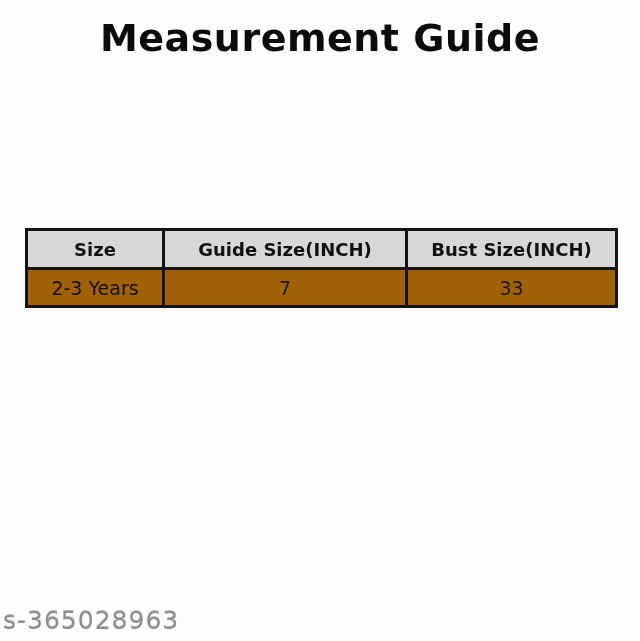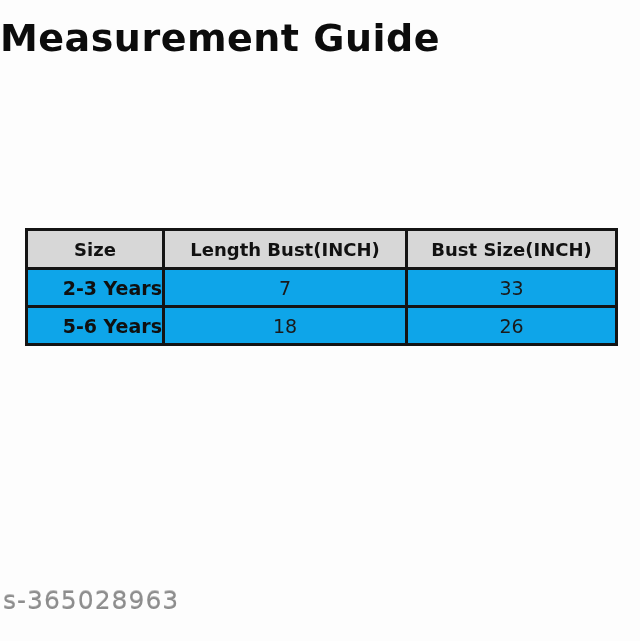--- a/index.html
+++ b/index.html
@@ -19,6 +19,7 @@
     top: 16px;
     left: 0;
     width: 640px;
+    text-align: center;
     font-size: 38px;
     font-weight: bold;
     color: #0c0c0c;

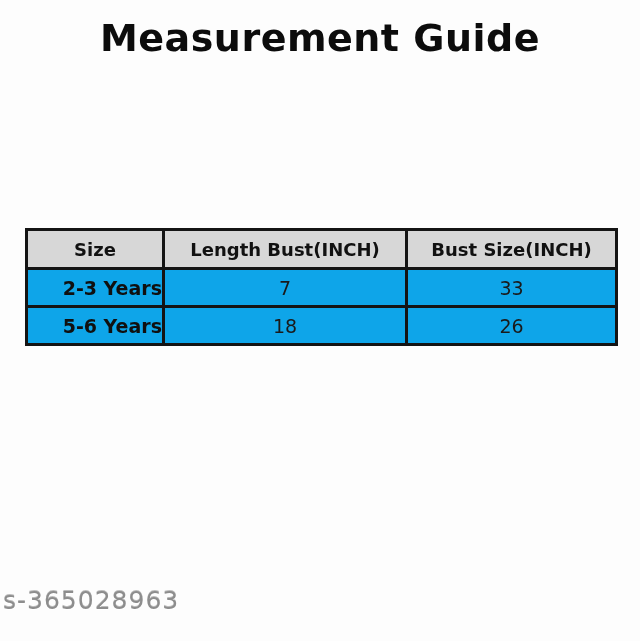--- a/index.html
+++ b/index.html
@@ -32,7 +32,7 @@
     width: 590px;
     border-collapse: collapse;
     table-layout: fixed;
-    background: #0ea5e9;
+    background: #a16207;
   }
   table.size-table col.col-size   { width: 137px; }
   table.size-table col.col-length { width: 243px; }

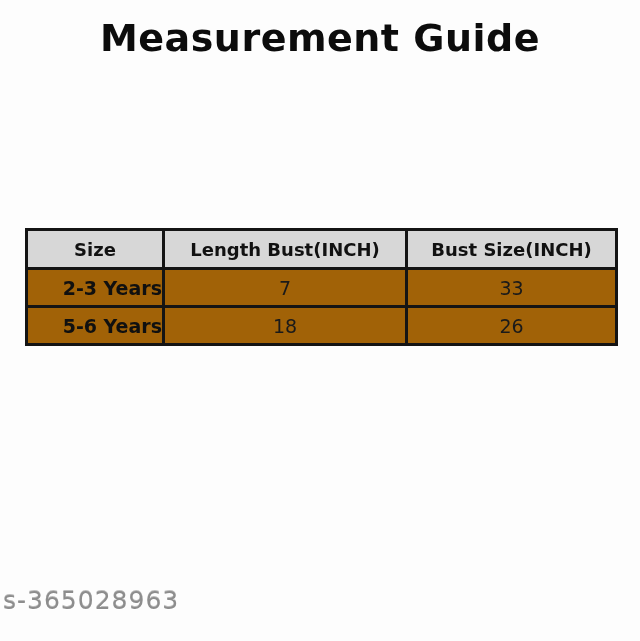--- a/index.html
+++ b/index.html
@@ -87,7 +87,7 @@
   <thead>
     <tr>
       <th>Size</th>
-      <th>Length Bust(INCH)</th>
+      <th>Guide Size(INCH)</th>
       <th>Bust Size(INCH)</th>
     </tr>
   </thead>

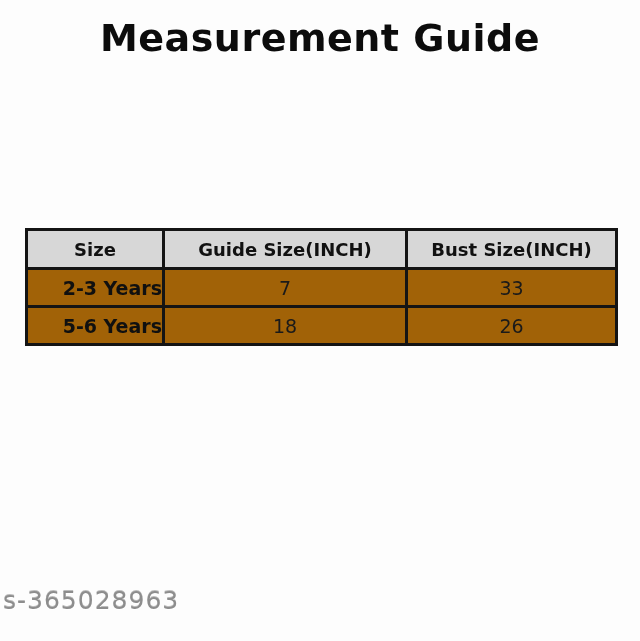--- a/index.html
+++ b/index.html
@@ -57,9 +57,8 @@
     color: #1a1a1a;
   }
   table.size-table td.size-cell {
-    font-weight: bold;
+    font-weight: normal;
     color: #101010;
-    text-align: right;
   }
   .watermark {
     position: absolute;

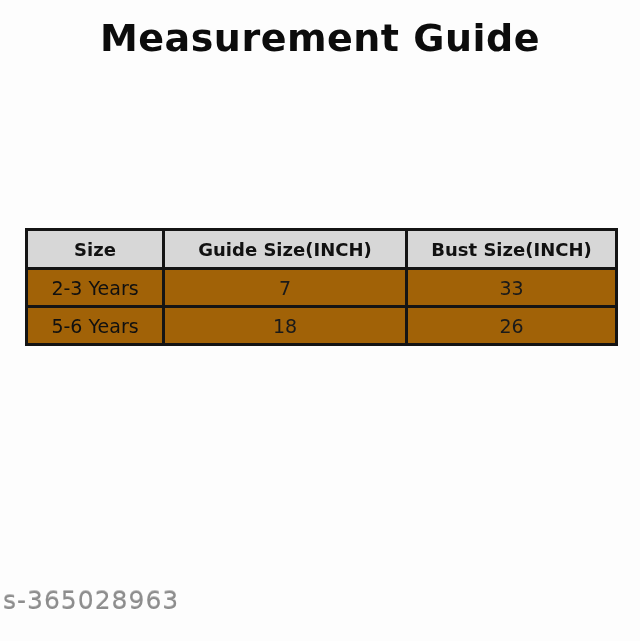--- a/index.html
+++ b/index.html
@@ -96,11 +96,6 @@
       <td>7</td>
       <td>33</td>
     </tr>
-    <tr>
-      <td class="size-cell">5-6 Years</td>
-      <td>18</td>
-      <td>26</td>
-    </tr>
   </tbody>
 </table>
 

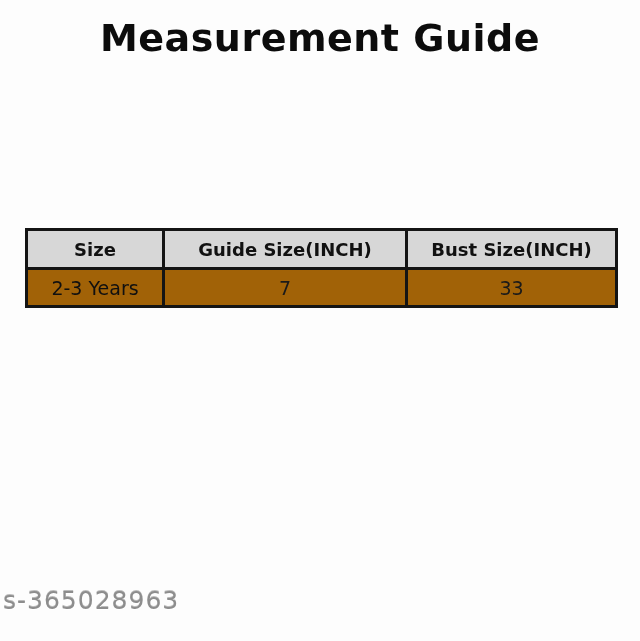--- a/index.html
+++ b/index.html
@@ -63,7 +63,7 @@
   .watermark {
     position: absolute;
     left: 3px;
-    top: 586px;
+    top: 606px;
     font-size: 25px;
     color: #8d8d8d;
     letter-spacing: 1px;

